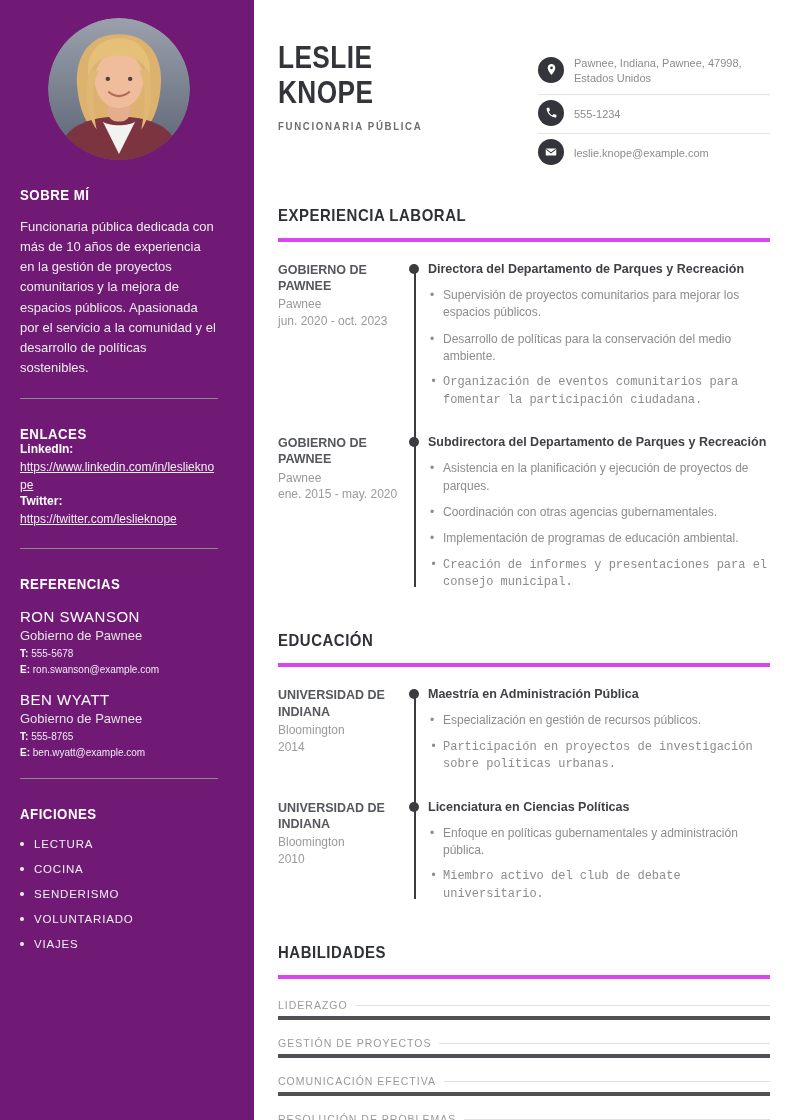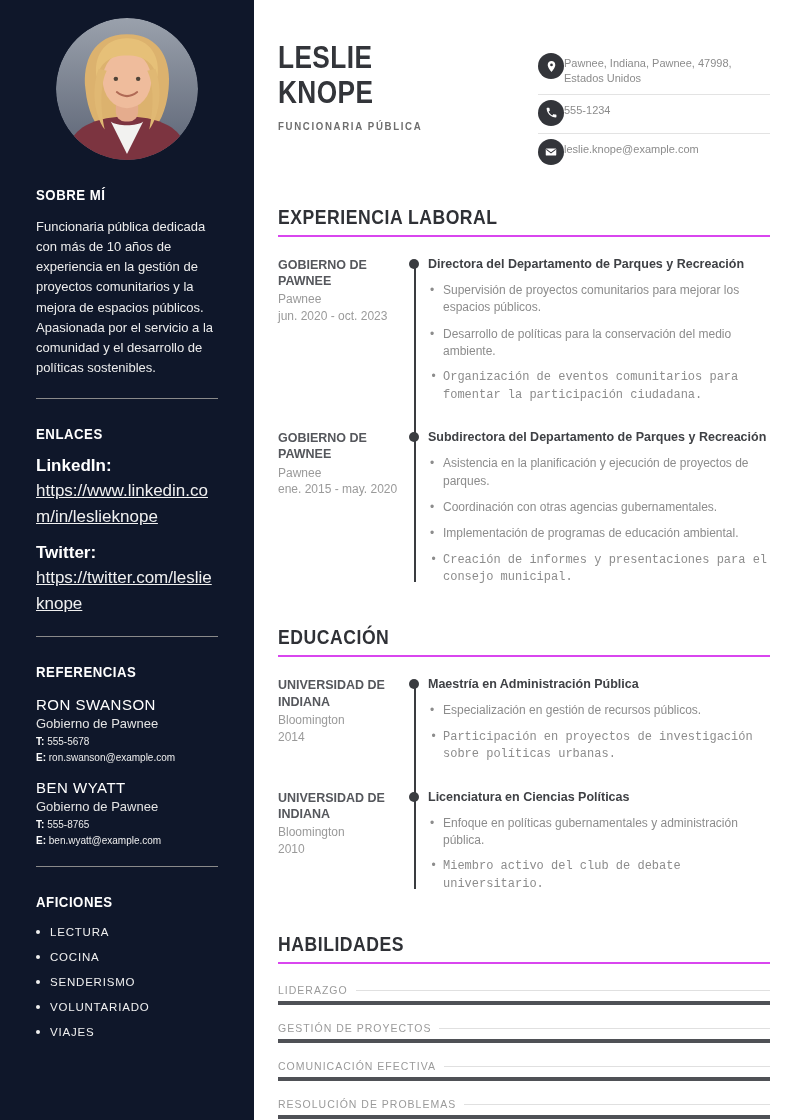--- a/index.html
+++ b/index.html
@@ -66,7 +66,7 @@
   }
   .contact { width:232px; margin-top:8px; }
   .contact-row {
-    display:flex; align-items:flex-start; 
+    display:flex; align-items:center; gap:10px;
     padding:5px 0 7px 0; border-bottom:1px solid #e3e3e3;
     font-size:11px; color:#8c8c8c; line-height:1.4;
   }

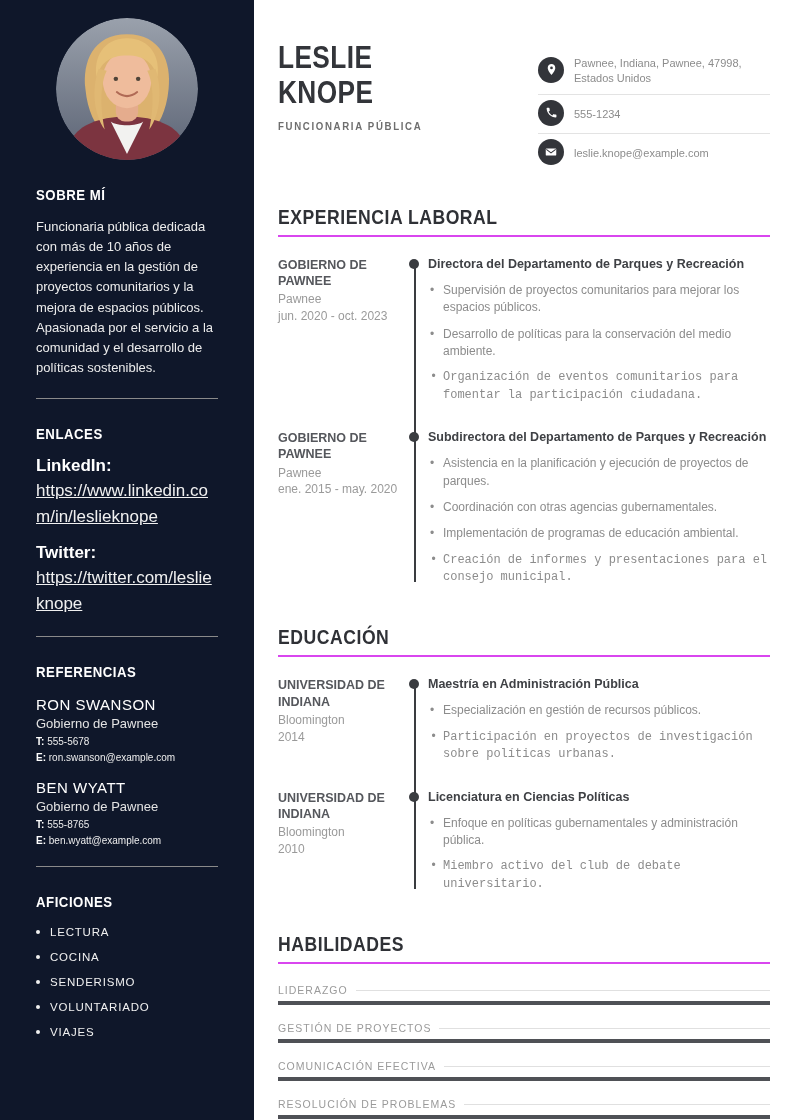--- a/index.html
+++ b/index.html
@@ -14,8 +14,8 @@
   
   .sidebar {
     width:254px; flex:none; height:1120px;
-    background:#0f172a; color:#ffffff;
-    padding:18px 36px 0 36px;
+    background:#701a75; color:#ffffff;
+    padding:18px 36px 0 20px;
   }
   .photo-wrap { width:142px; height:142px; margin:0 auto; border-radius:50%; overflow:hidden; }
   .photo-wrap svg { display:block; width:100%; height:100%; }

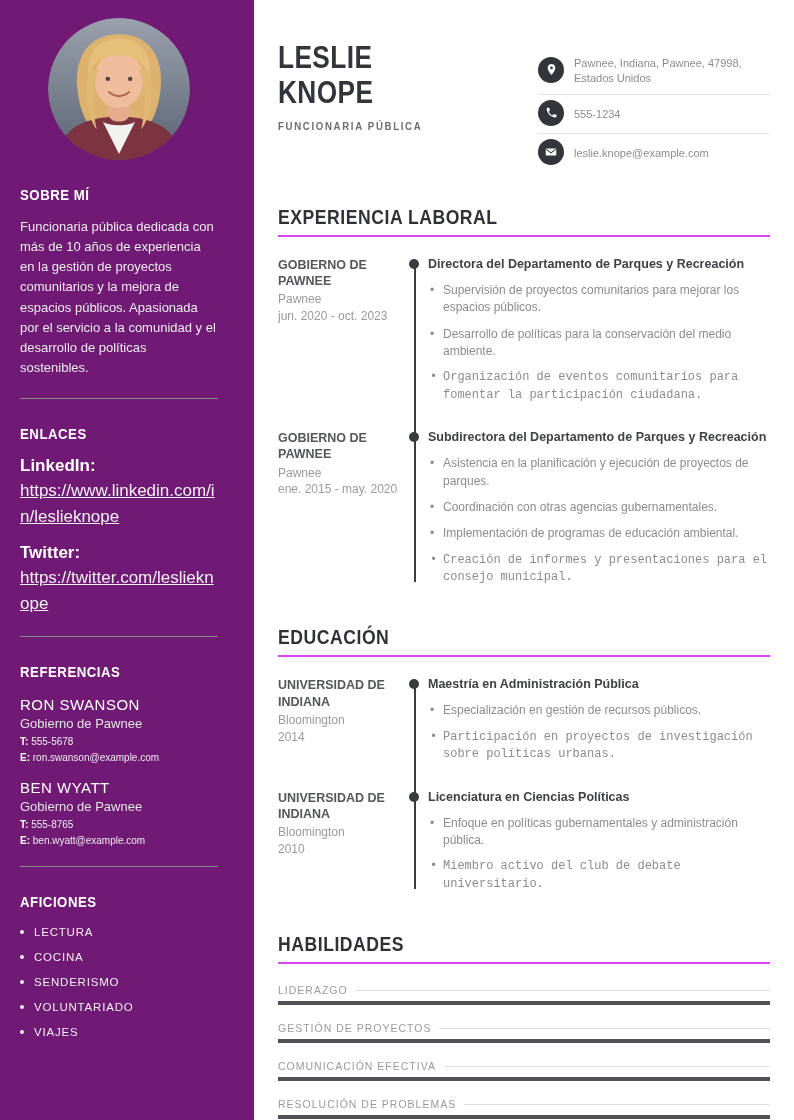--- a/index.html
+++ b/index.html
@@ -79,8 +79,8 @@
 
   .section { margin-bottom:40px; }
   .sec-heading {
-    font-size:20px; font-weight:bold; letter-spacing:.6px; color:#2f3136;
-    padding-bottom:6px; border-bottom:2px solid #d946ef; margin-bottom:20px;
+    font-size:17px; font-weight:bold; letter-spacing:.6px; color:#2f3136;
+    padding-bottom:12px; border-bottom:4px solid #d946ef; margin-bottom:20px;
   }
 
   .entries { position:relative; }

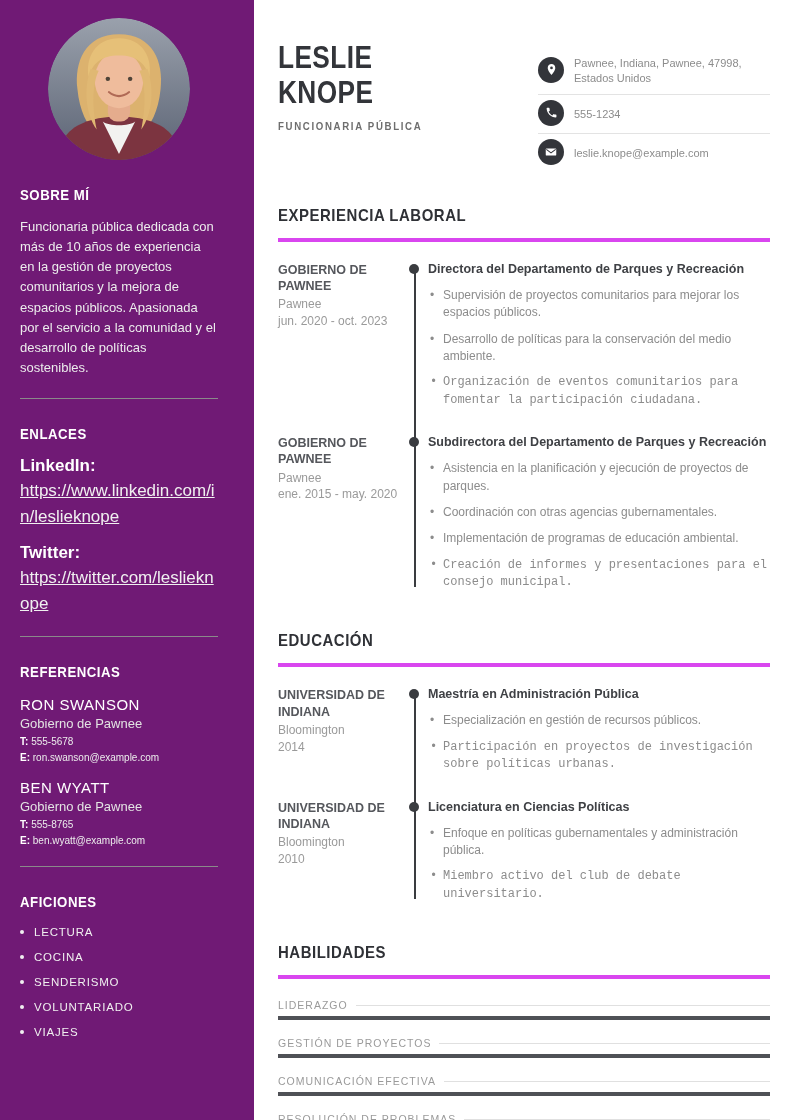--- a/index.html
+++ b/index.html
@@ -30,7 +30,7 @@
 
   .s-divider { border:none; border-top:1px solid #8a8a8a; margin-top:20px; }
 
-  .link-item { margin-top:14px; font-size:17px; }
+  .link-item { font-size:12px; }
   .link-label { font-weight:bold; color:#ffffff; }
   .link-url { color:#f0f0f0; text-decoration:underline; word-break:break-all; line-height:1.5; display:block; margin-top:2px; }
 

